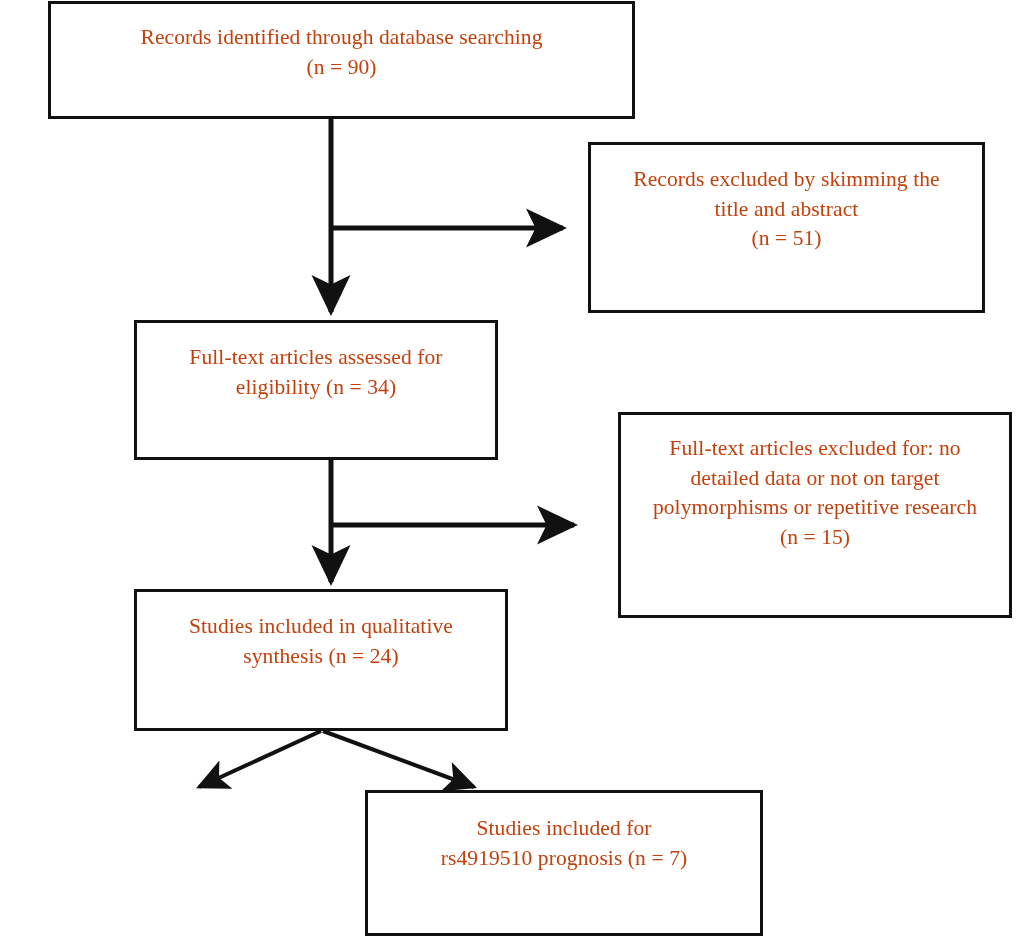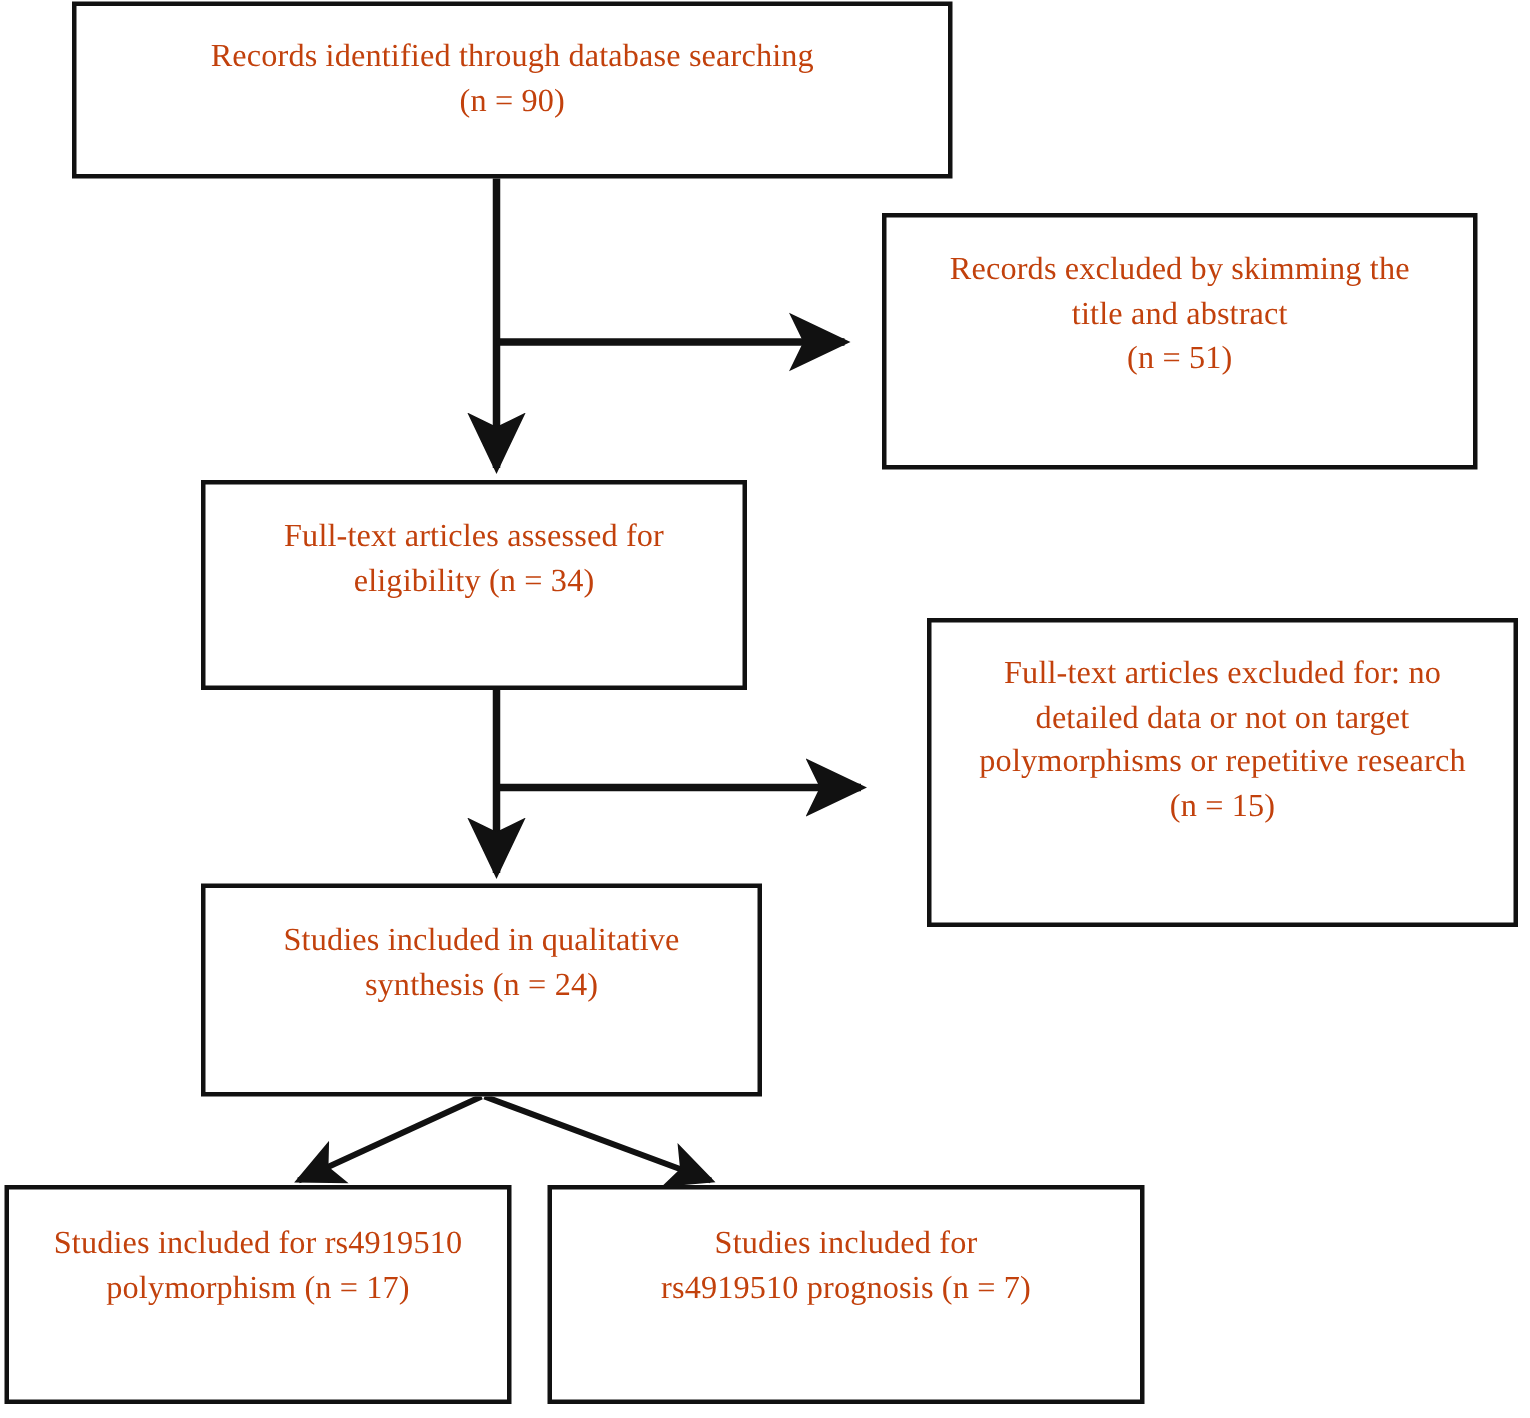--- a/index.html
+++ b/index.html
@@ -131,10 +131,6 @@
 synthesis (n = 24)</span>
   </div>
 
-  <div class="flow-box" id="box-polymorphism">
-    <span class="box-text">Studies included for rs4919510
-polymorphism (n = 17)</span>
-  </div>
 
   <div class="flow-box" id="box-prognosis">
     <span class="box-text">Studies included for

